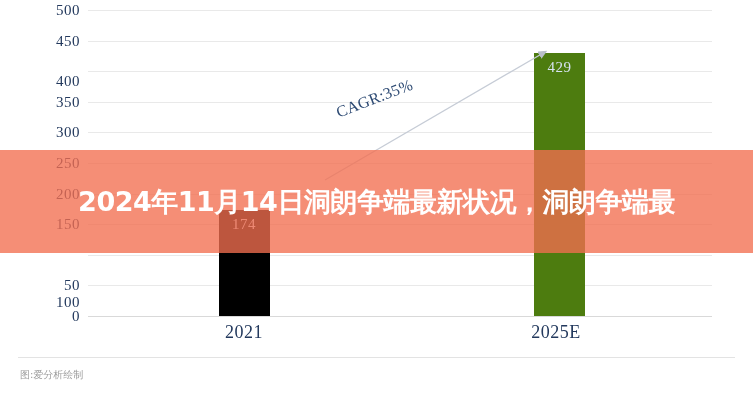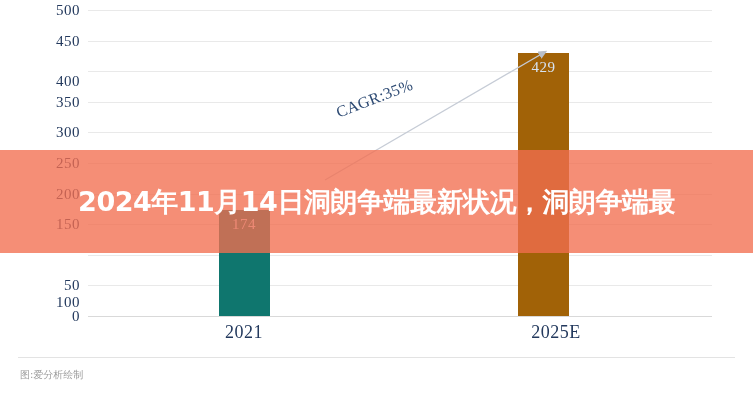--- a/index.html
+++ b/index.html
@@ -209,7 +209,7 @@
         <div class="bar" style="left: 130.5px; width: 51px; height: 106.488px; background: #0f766e;">
           <div class="bar-value">174</div>
         </div>
-        <div class="bar" style="left: 430px; width: 51px; height: 262.548px; background: #a16207;">
+        <div class="bar" style="left: 446px; width: 51px; height: 262.548px; background: #4d7c0f;">
           <div class="bar-value">429</div>
         </div>
       </div>

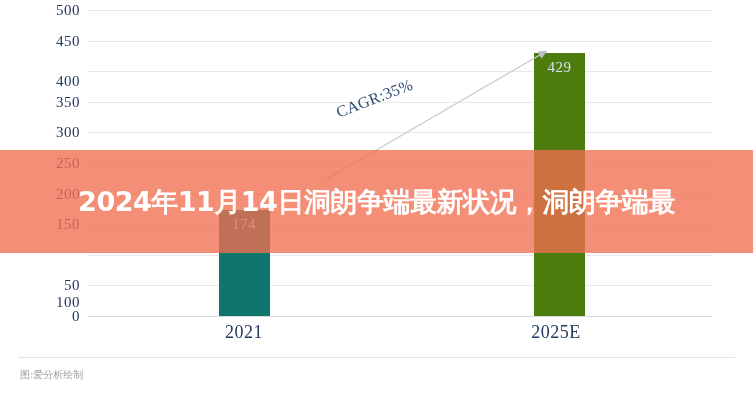--- a/index.html
+++ b/index.html
@@ -206,7 +206,7 @@
         <div class="gridline" style="top: 0px;"></div>
       </div>
     <div id="bars">
-        <div class="bar" style="left: 130.5px; width: 51px; height: 106.488px; background: #0f766e;">
+        <div class="bar" style="left: 130.5px; width: 51px; height: 106.488px; background: #000000;">
           <div class="bar-value">174</div>
         </div>
         <div class="bar" style="left: 446px; width: 51px; height: 262.548px; background: #4d7c0f;">

